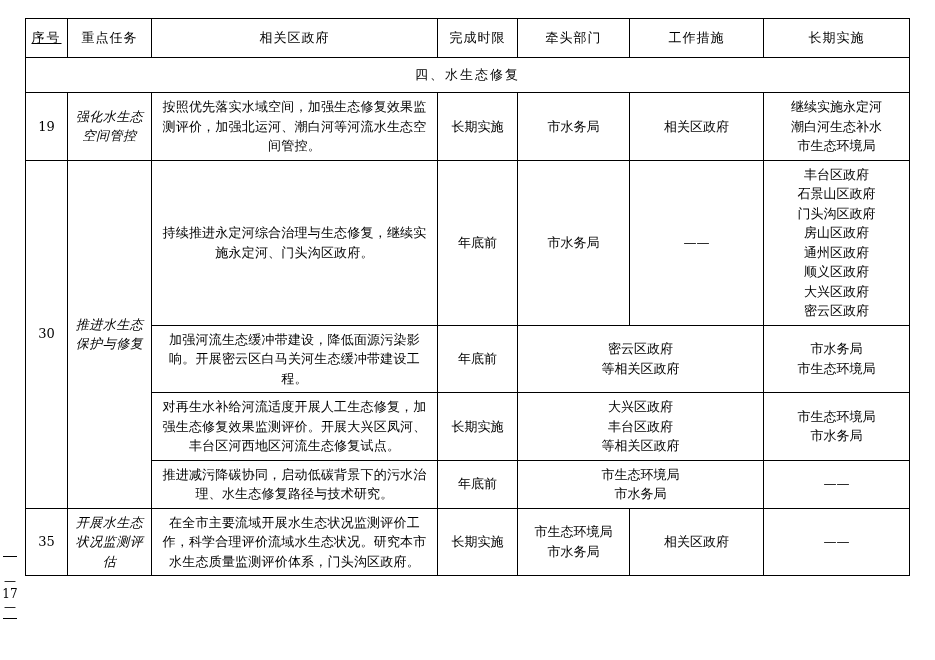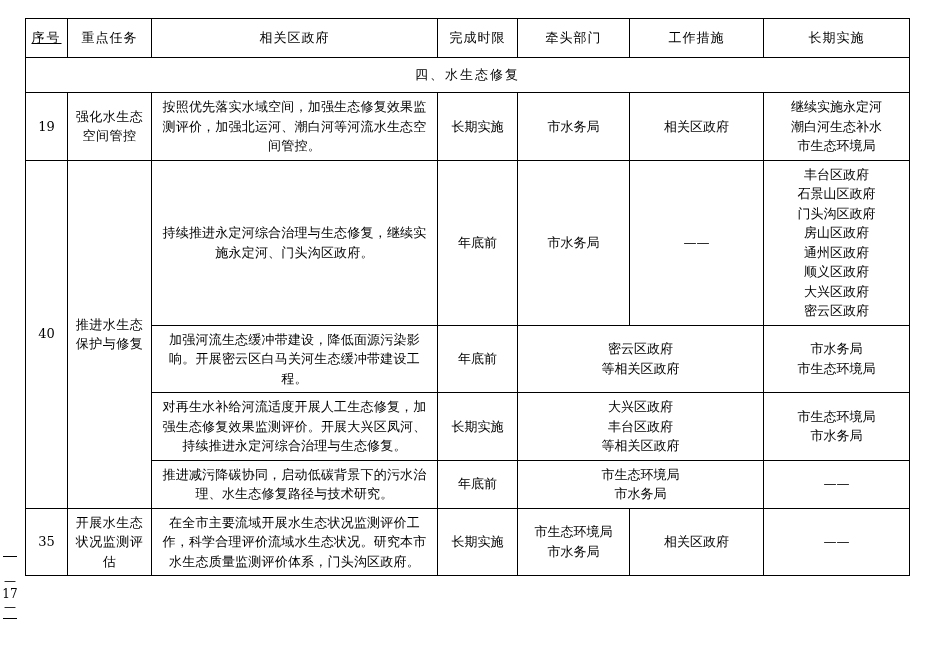--- a/index.html
+++ b/index.html
@@ -72,6 +72,7 @@
     line-height: 1.8;
     letter-spacing: 0.5px;
     padding: 6px 4px;
+    font-style: italic;
   }
   td.multi {
     line-height: 1.85;

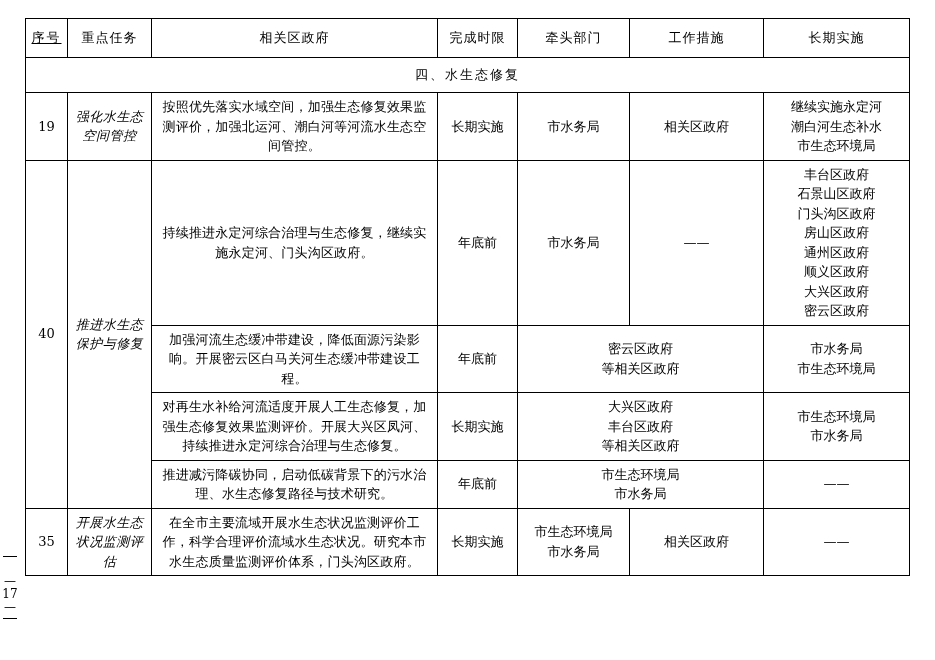--- a/index.html
+++ b/index.html
@@ -166,7 +166,7 @@
       </tr>
 
       <tr>
-        <td rowspan="4">40</td>
+        <td rowspan="4">30</td>
         <td rowspan="4" class="task-cell stack">
           <span>推进水生态</span>
           <span>保护与修复</span>

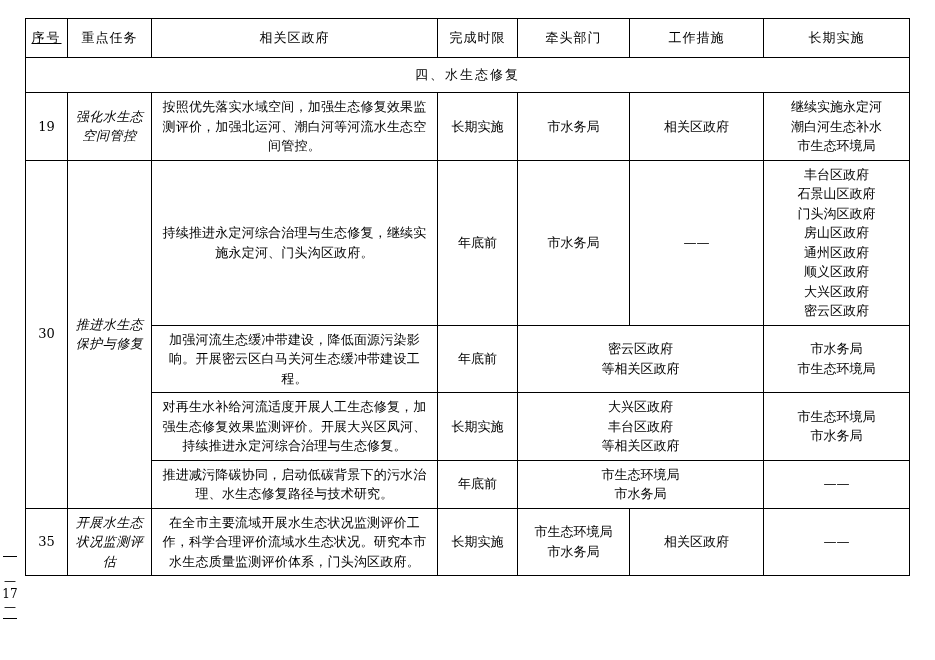--- a/index.html
+++ b/index.html
@@ -201,7 +201,7 @@
       </tr>
 
       <tr>
-        <td class="measure-cell">对再生水补给河流适度开展人工生态修复，加强生态修复效果监测评价。开展大兴区凤河、持续推进永定河综合治理与生态修复。</td>
+        <td class="measure-cell">对再生水补给河流适度开展人工生态修复，加强生态修复效果监测评价。开展大兴区凤河、丰台区河西地区河流生态修复试点。</td>
         <td>长期实施</td>
         <td colspan="2" class="multi stack">
           <span>大兴区政府</span>

